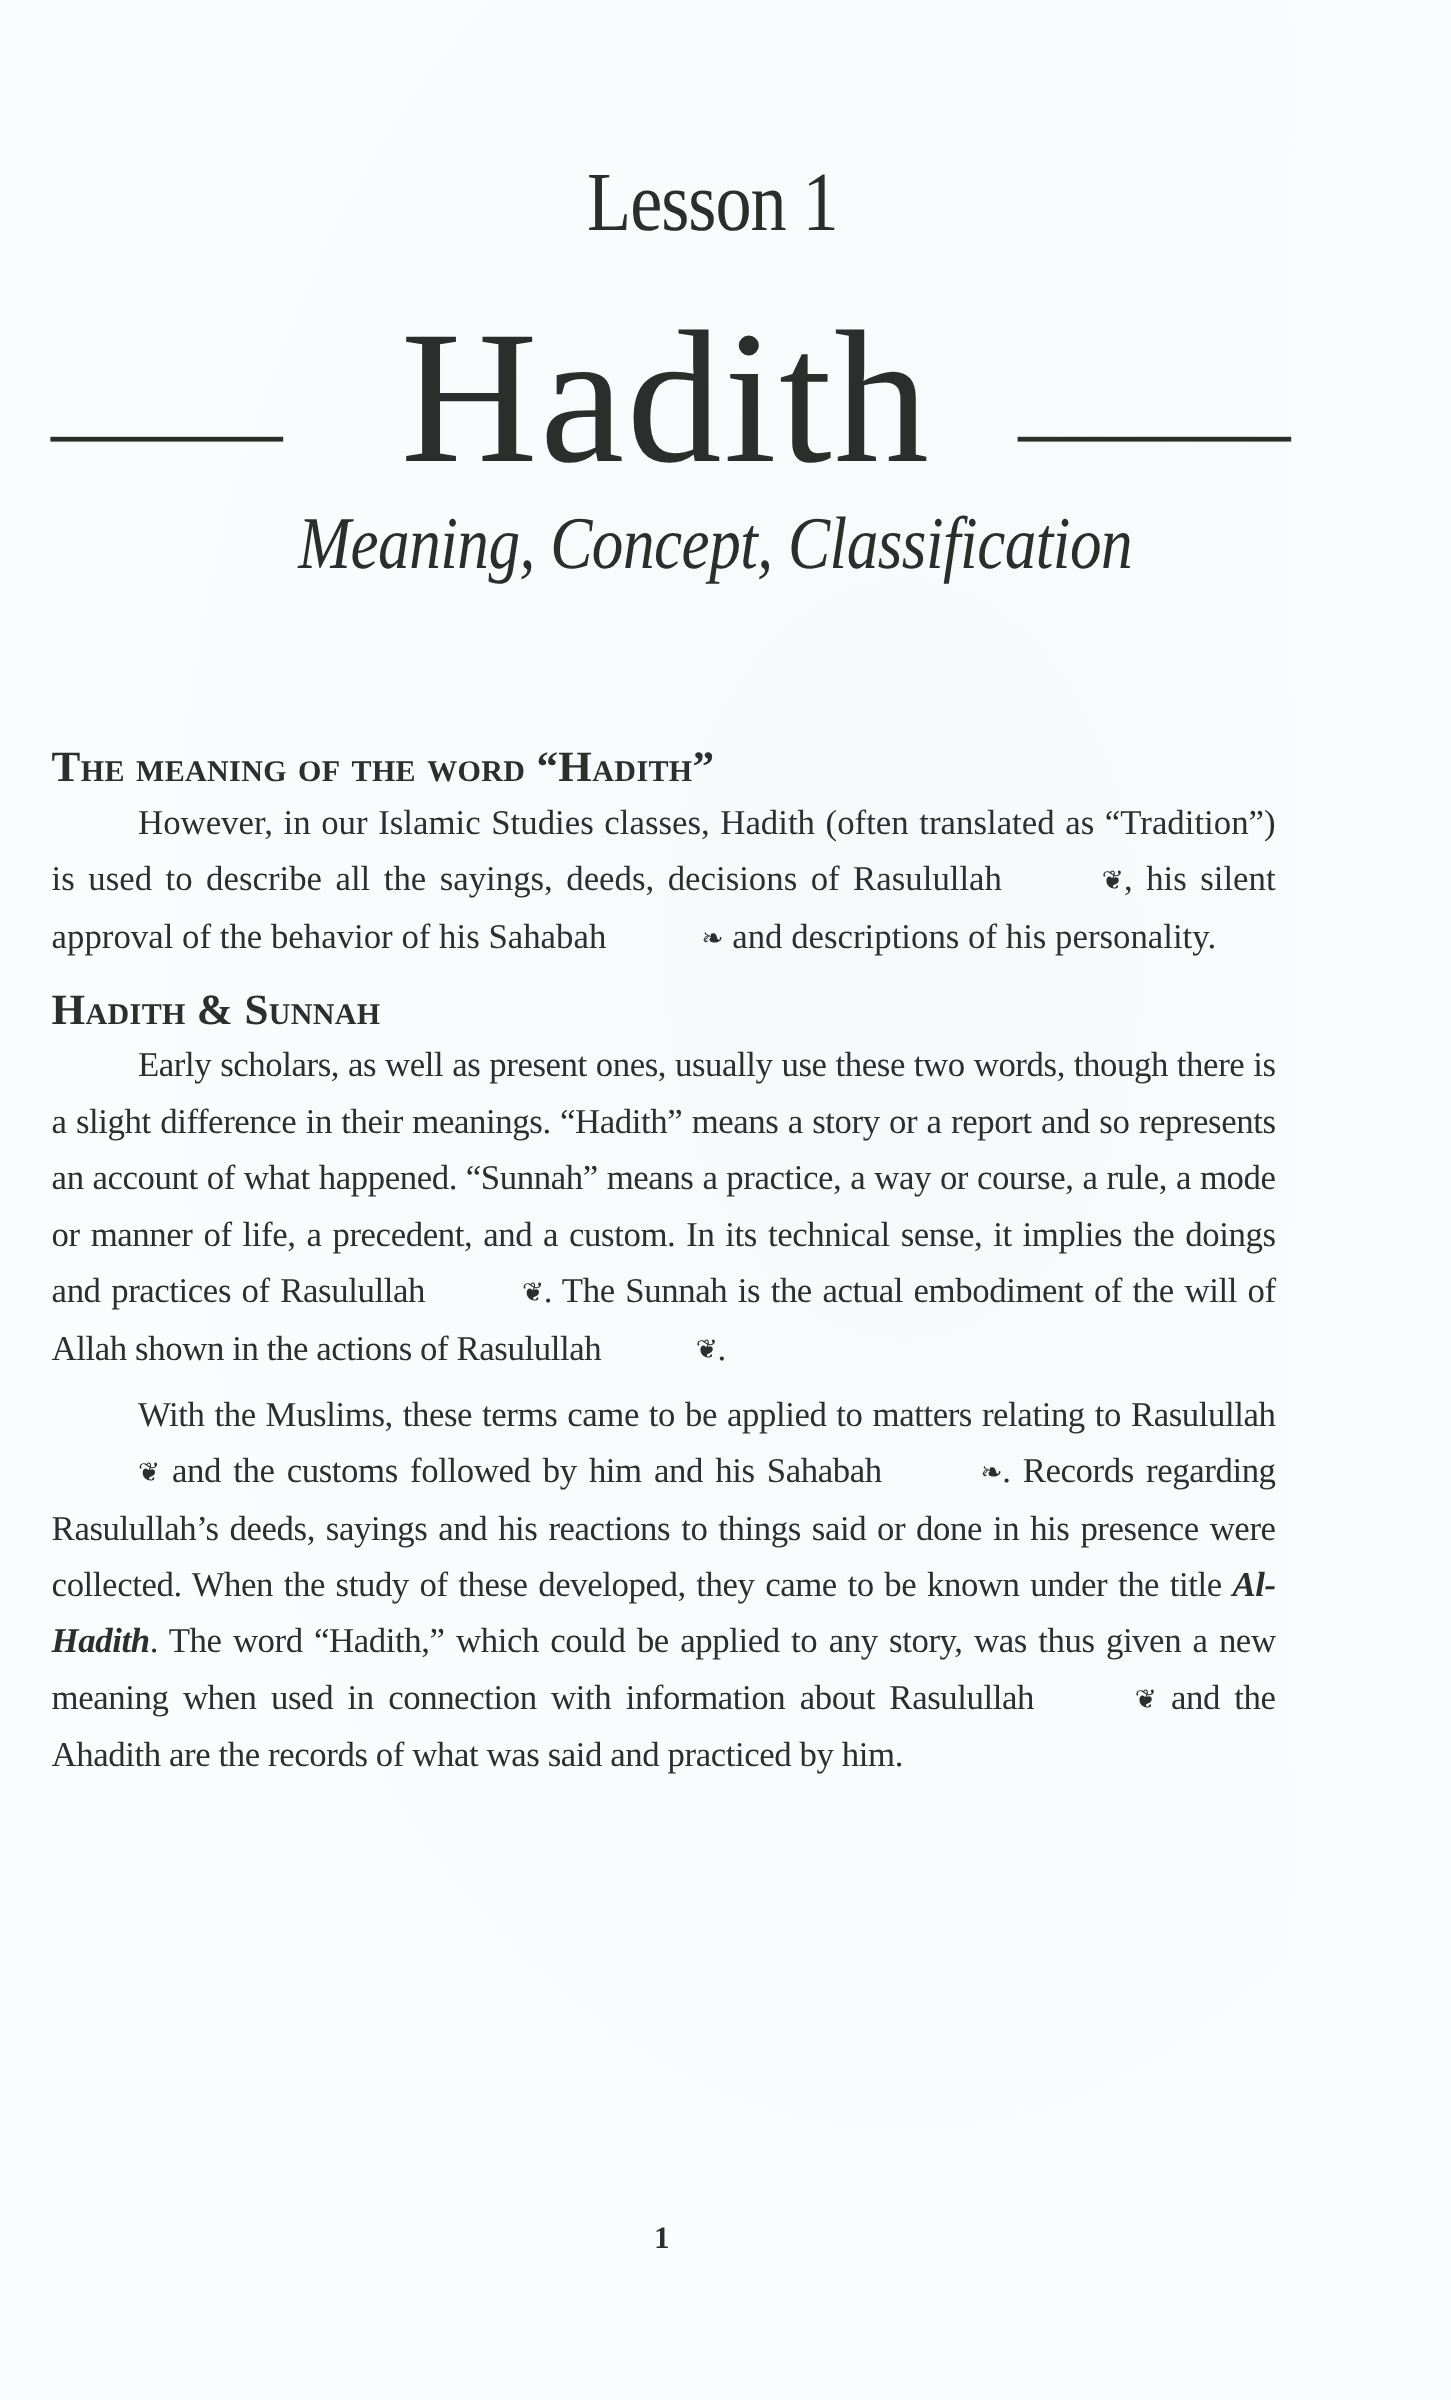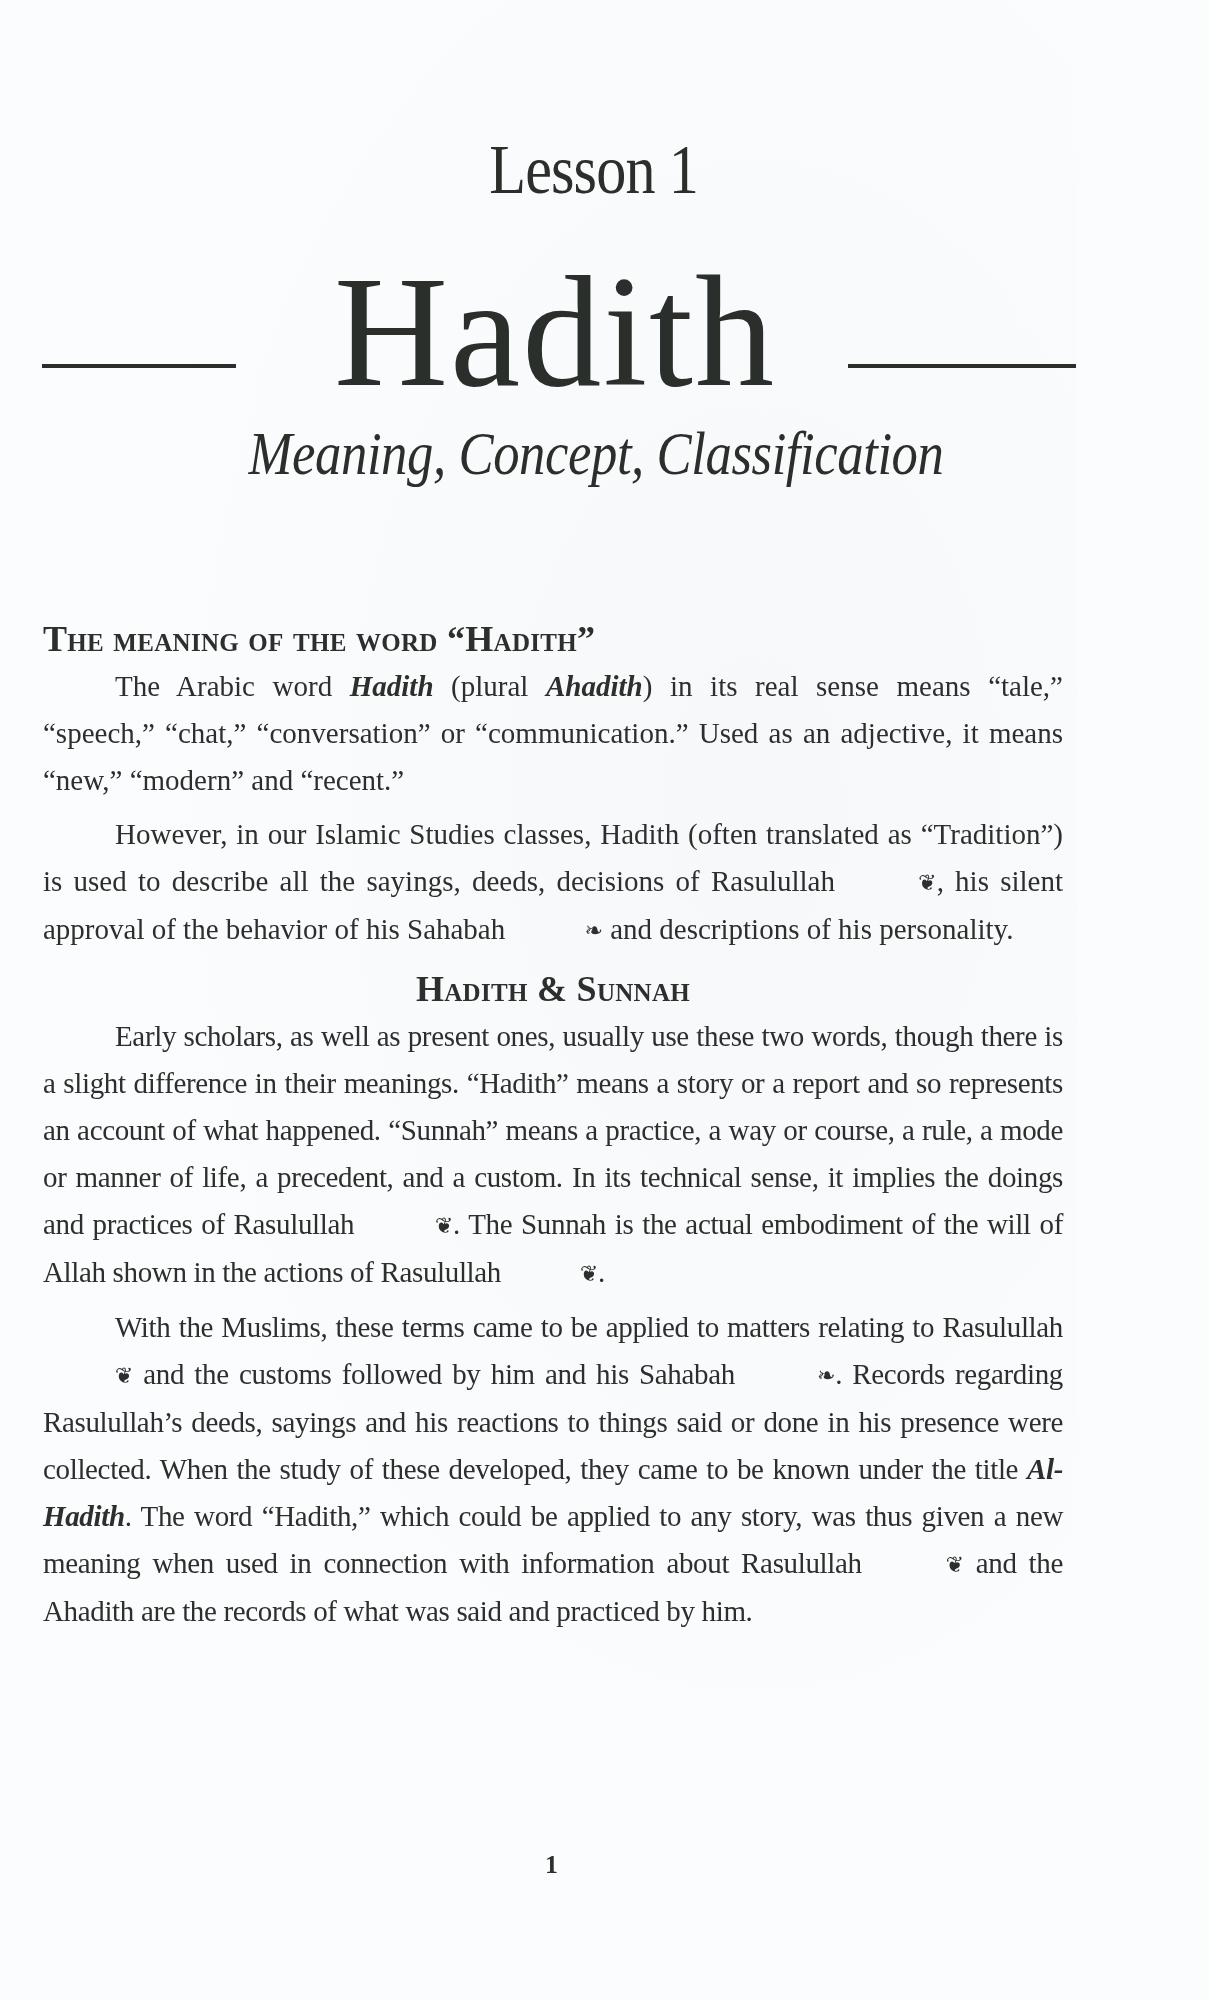--- a/index.html
+++ b/index.html
@@ -147,7 +147,6 @@
 
   <div class="content">
     <h2 class="section-heading">The meaning of the word “Hadith”</h2>
-    <p class="para">The Arabic word <span class="em">Hadith</span> (plural <span class="em">Ahadith</span>) in its real sense means “tale,” “speech,” “chat,” “conversation” or “communication.” Used as an adjective, it means “new,” “modern” and “recent.”</p>
     <p class="para">However, in our Islamic Studies classes, Hadith (often translated as “Tradition”) is used to describe all the sayings, deeds, decisions of Rasulullah <span class="honorific">❦</span>, his silent approval of the behavior of his Sahabah <span class="honorific">❧</span> and descriptions of his personality.</p>
 
     <h2 class="section-heading second">Hadith &amp; Sunnah</h2>

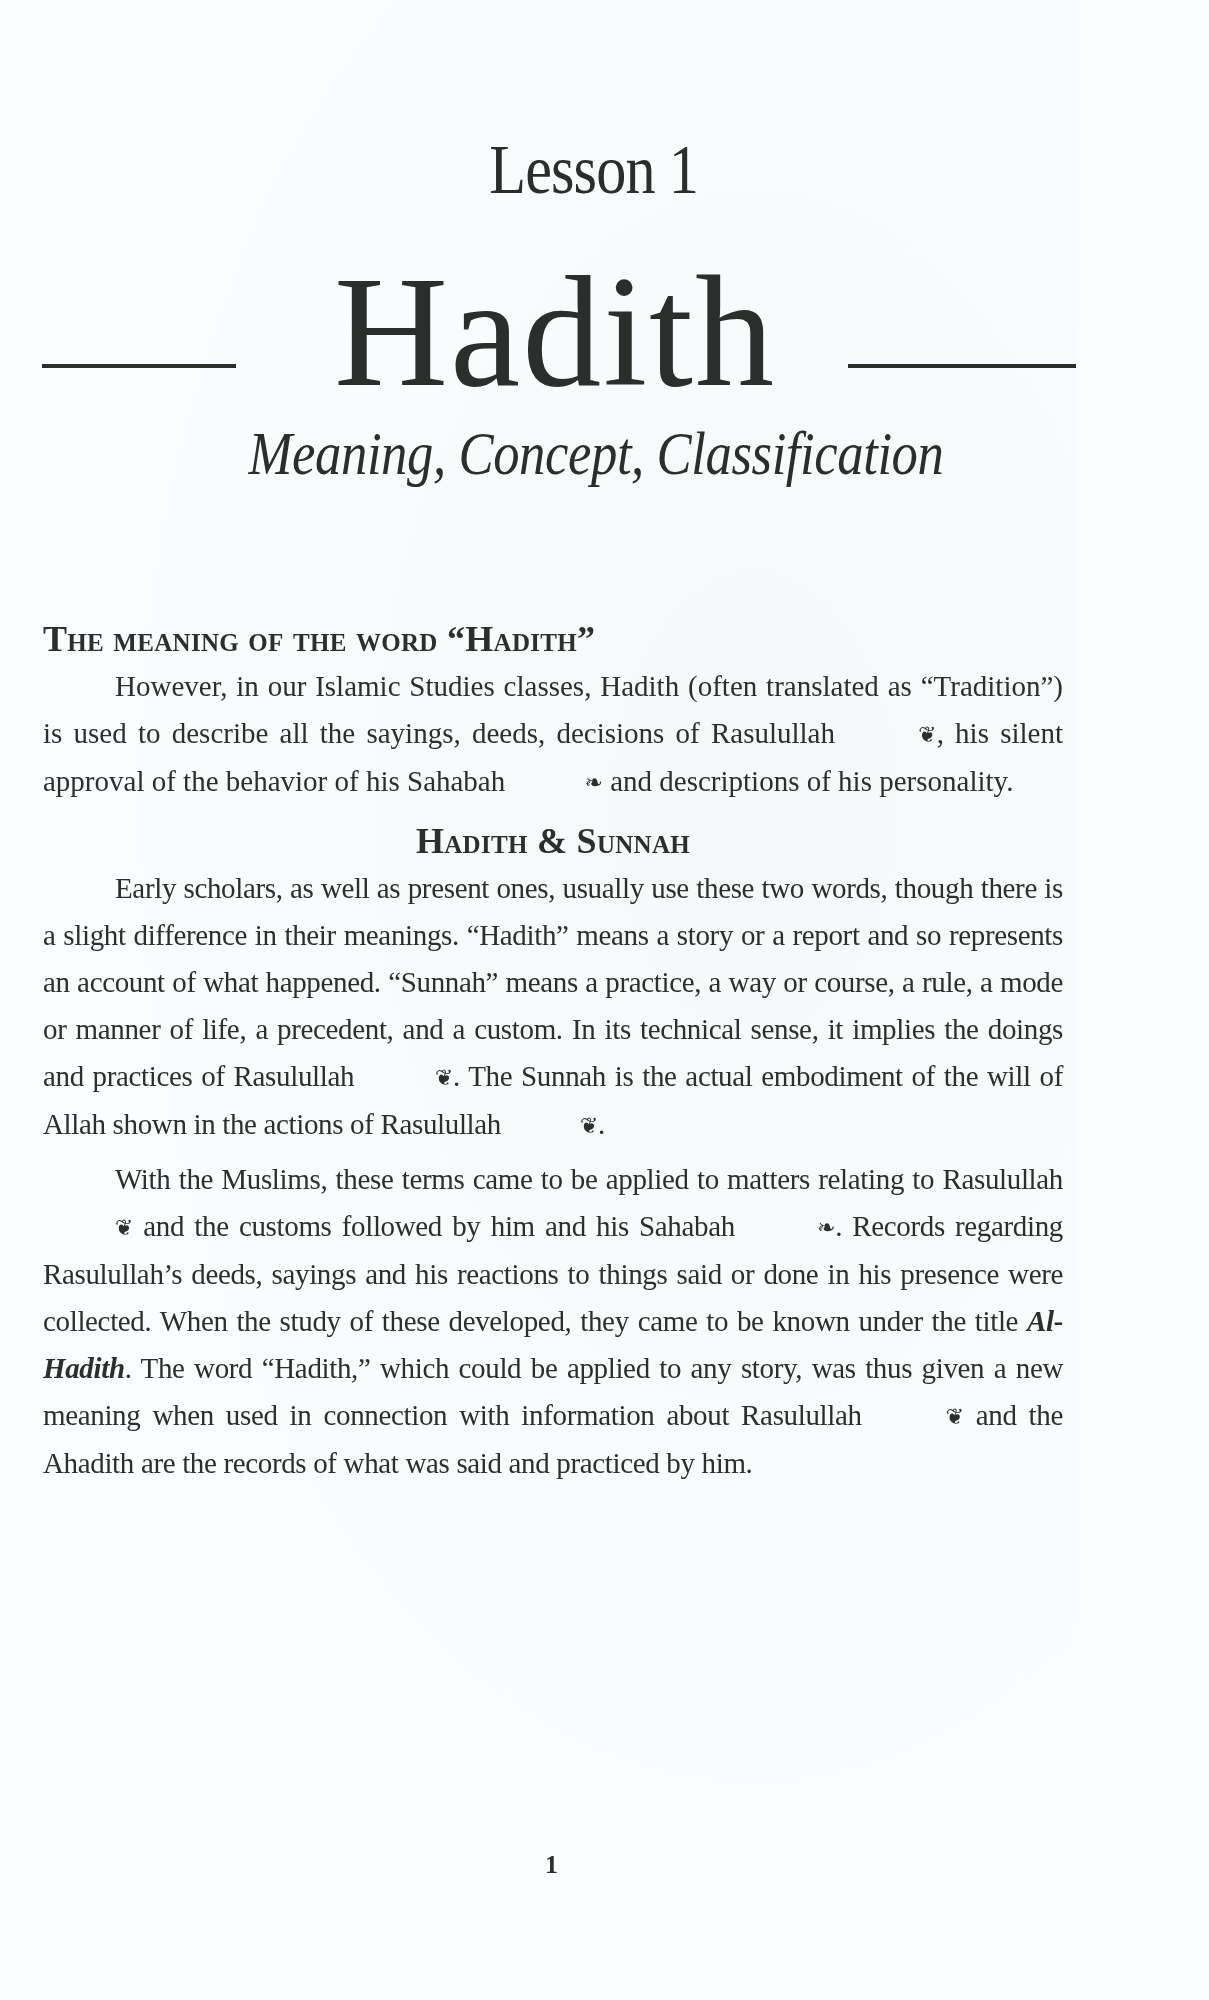--- a/index.html
+++ b/index.html
@@ -104,7 +104,7 @@
     margin: 0;
     line-height: 47px;
   }
-  .section-heading.second { margin-top: 12px; text-align: center; }
+  .section-heading.second { margin-top: 12px; }
   .para {
     margin: 0 0 7px 0;
     text-indent: 72px;

